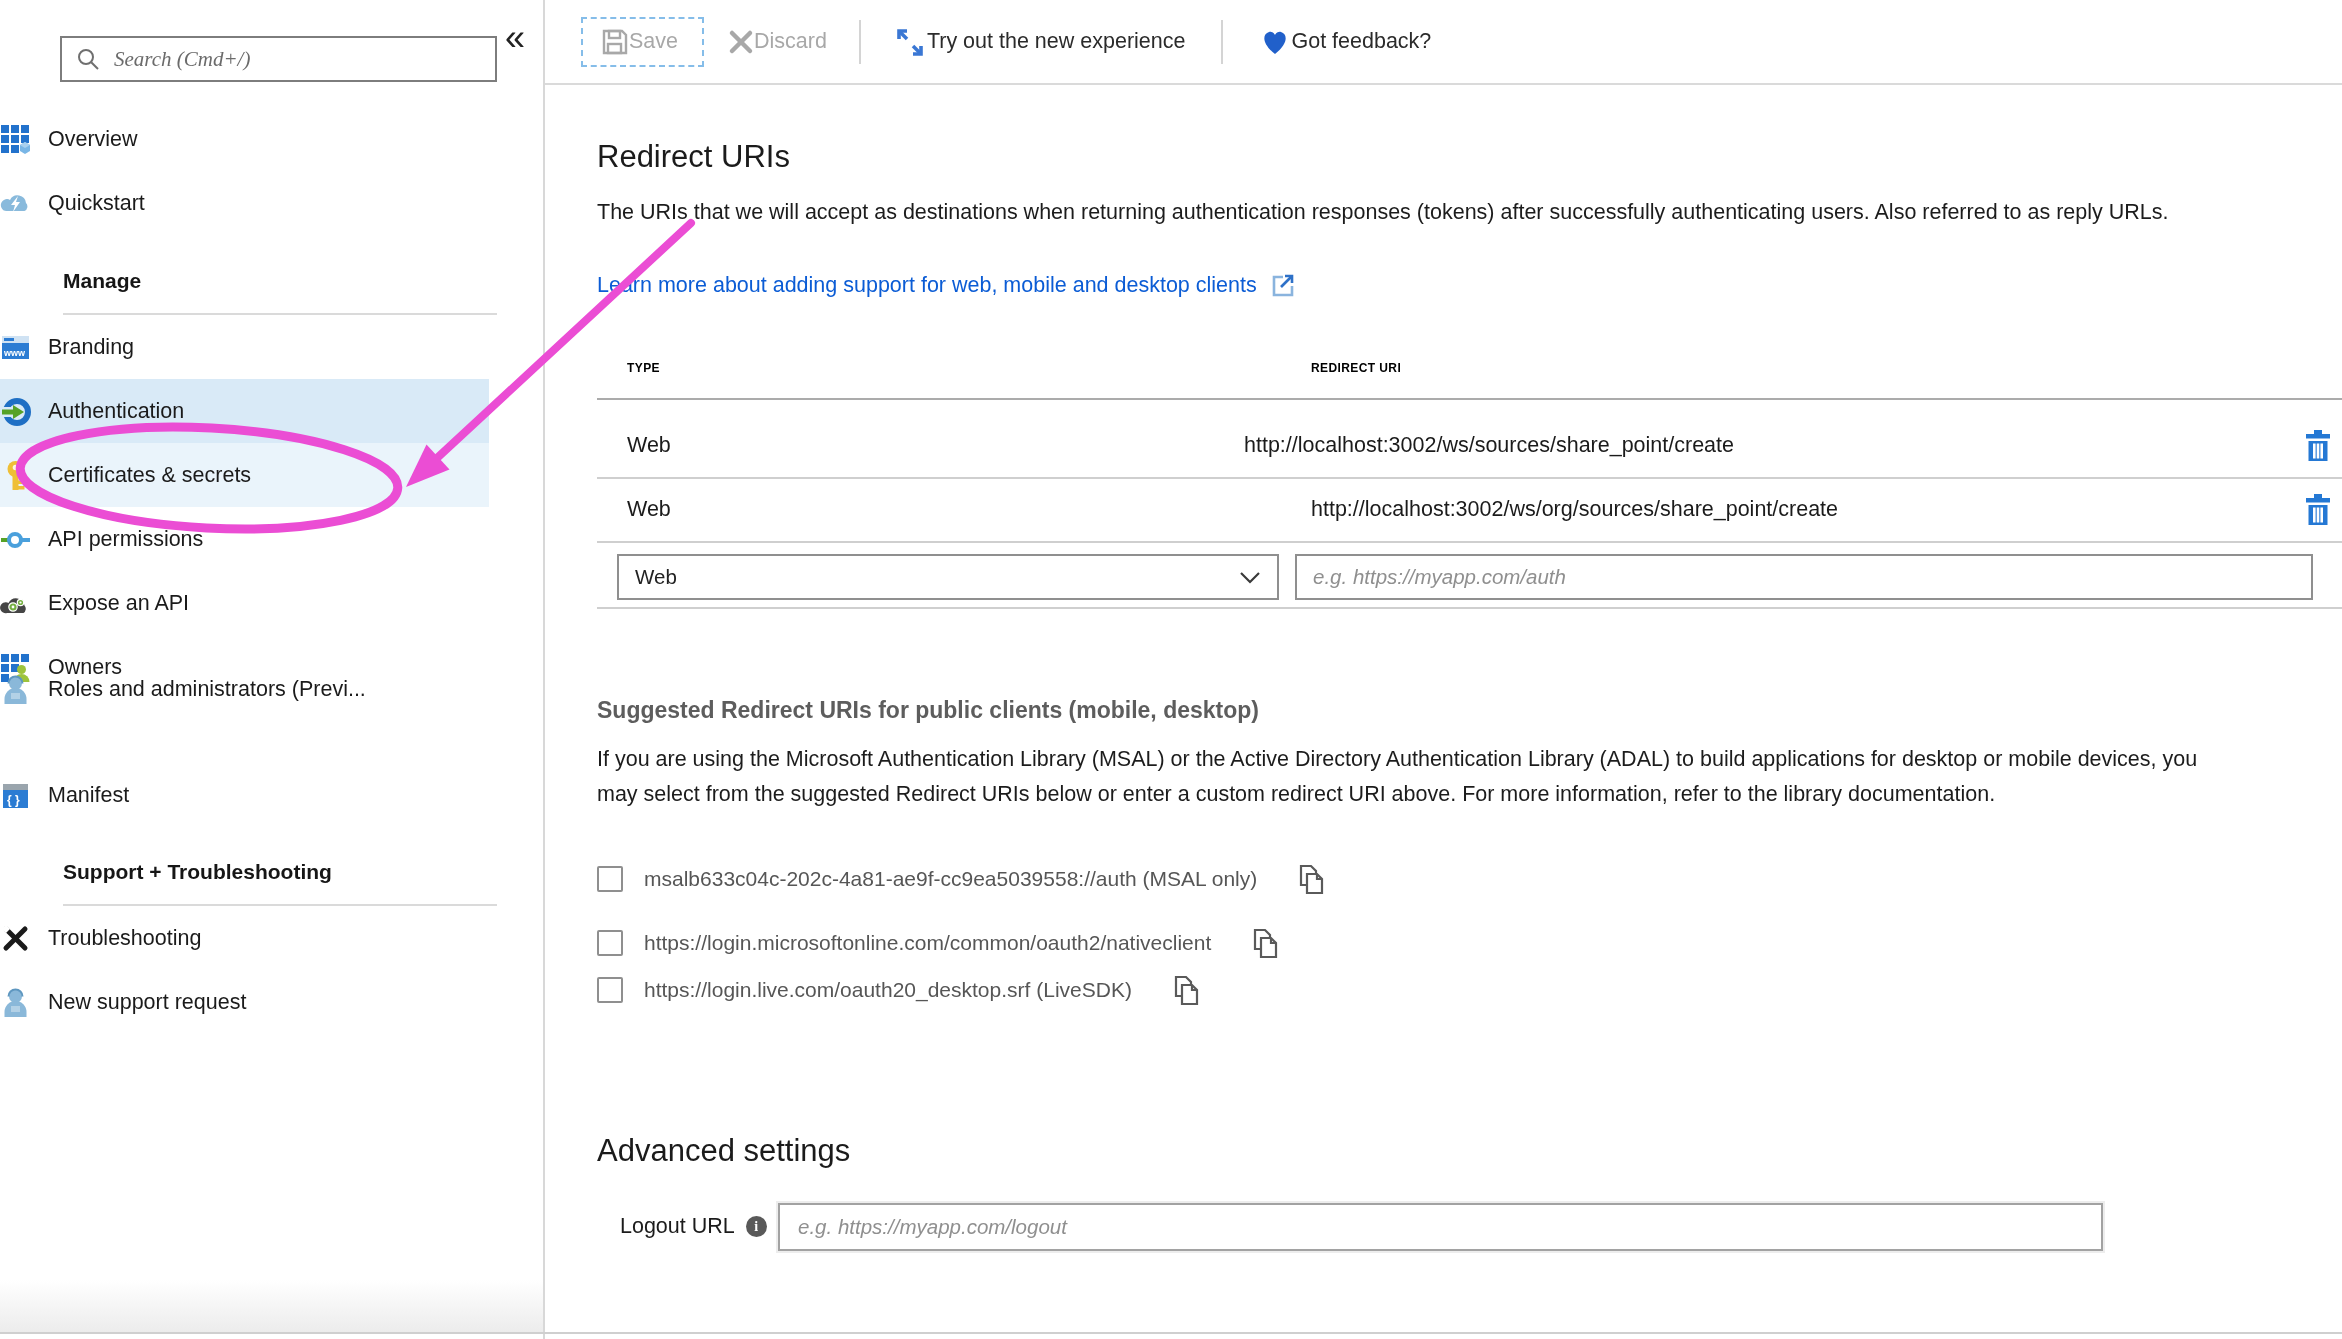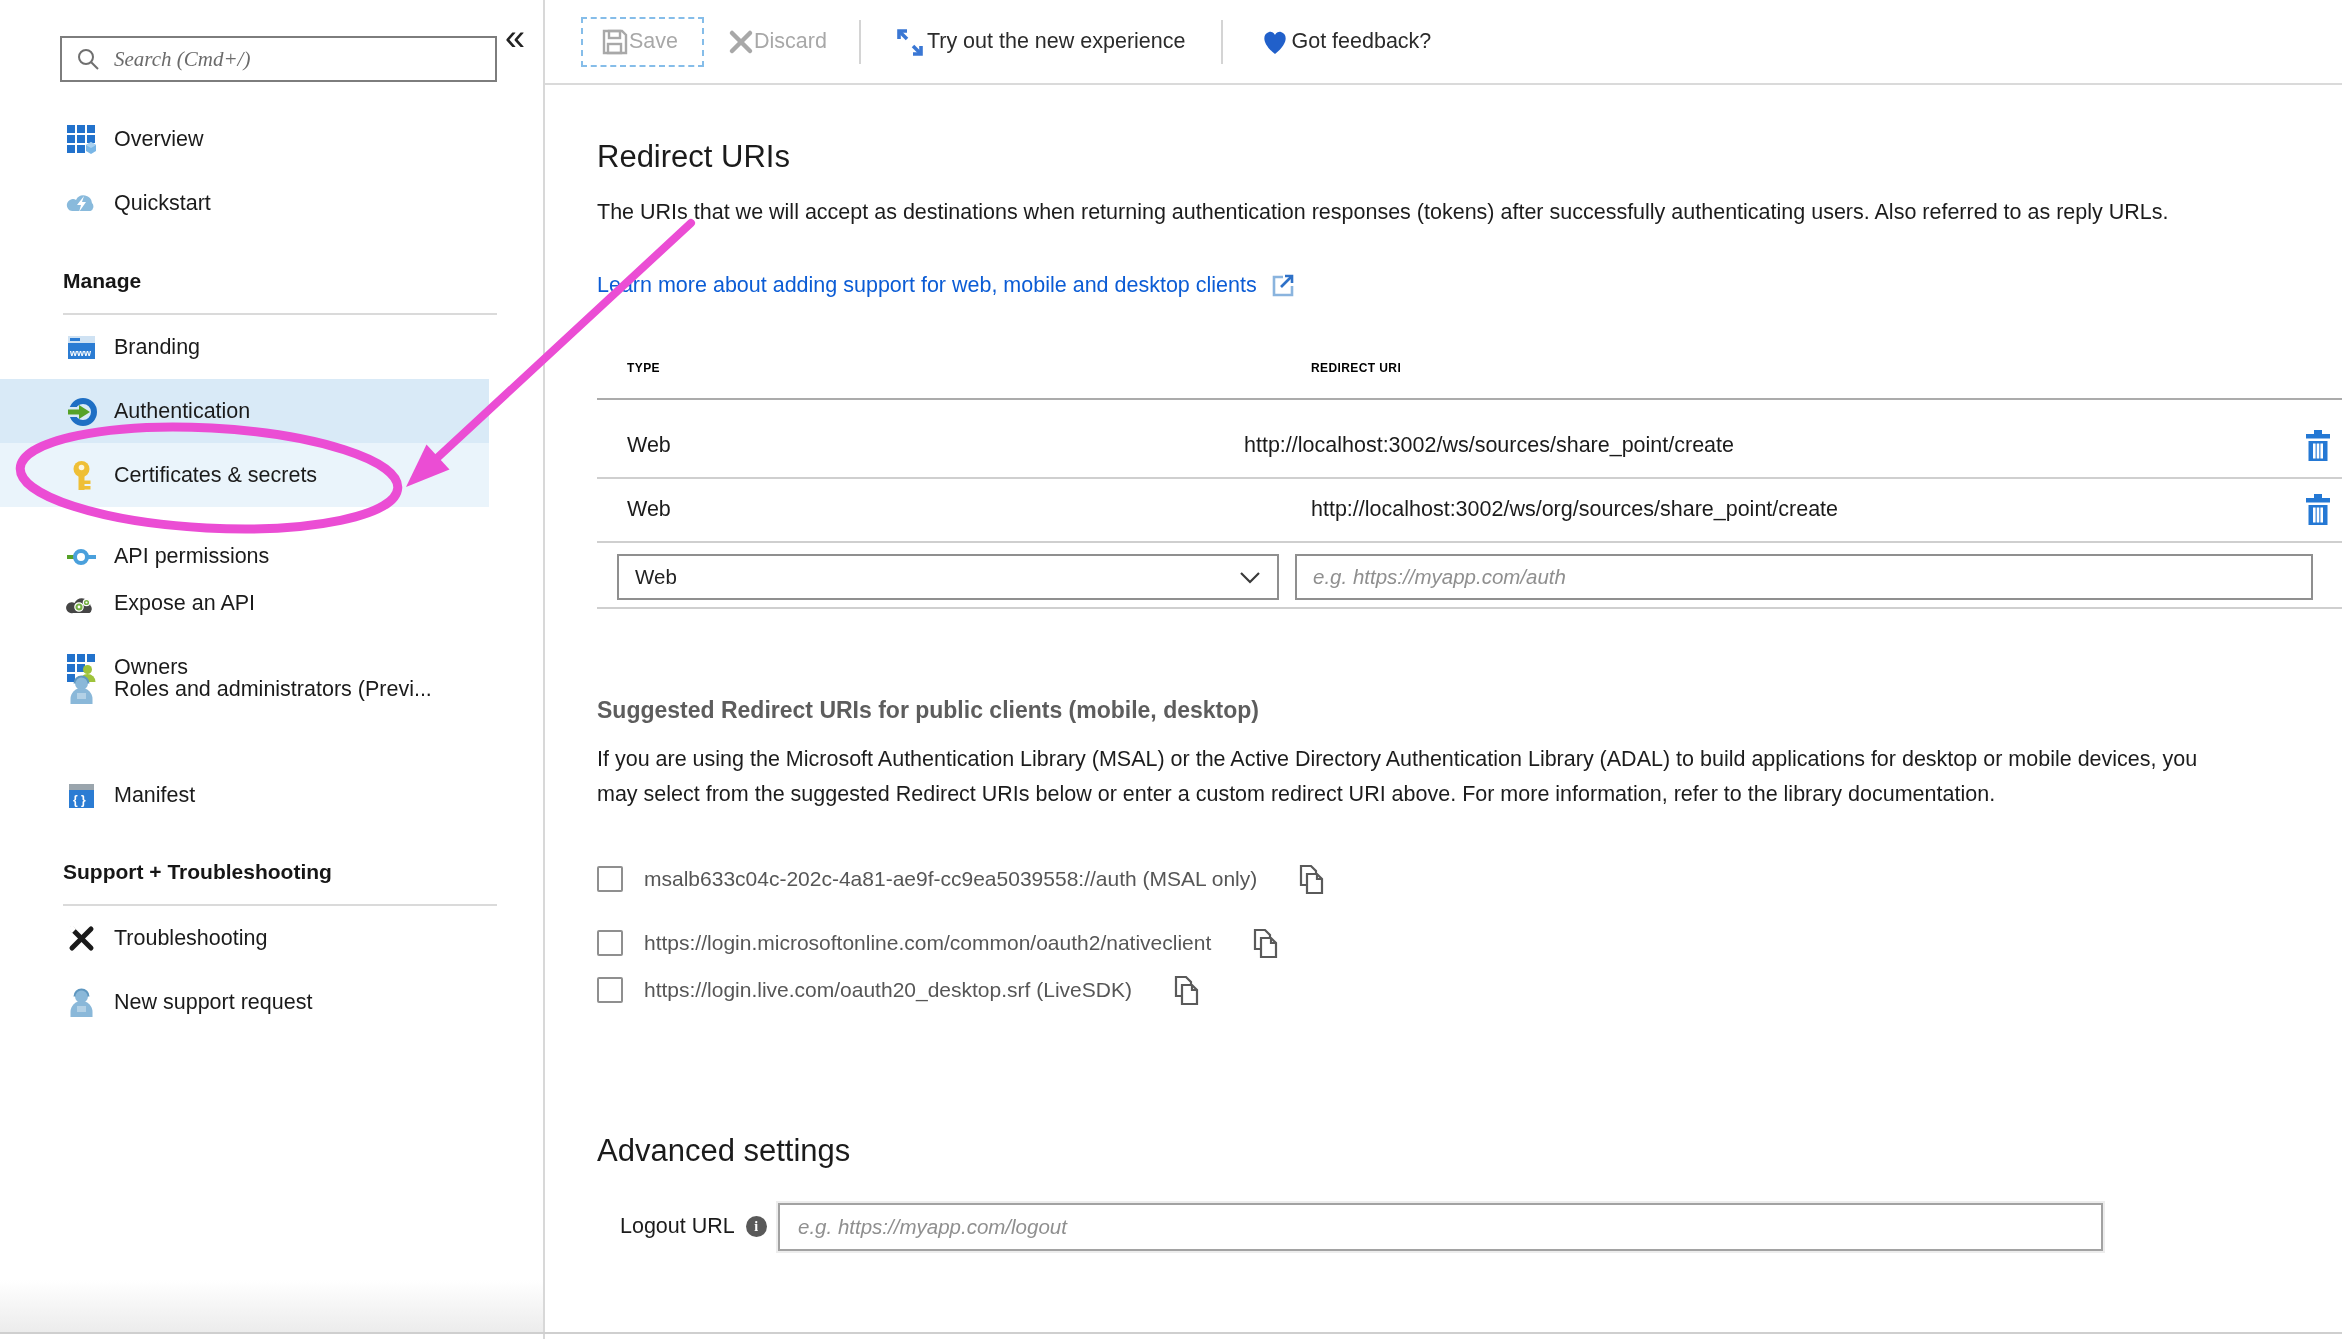--- a/index.html
+++ b/index.html
@@ -19,7 +19,7 @@
   .search-box input::placeholder{font-style:italic;color:#6b6b6b;}
   .collapse{position:absolute;left:505px;top:20px;font-size:36px;color:#222;line-height:1;cursor:pointer;}
   .nav-row{position:absolute;left:0;width:489px;height:64px;display:flex;align-items:center;gap:17px;
-           padding-left:66px;box-sizing:border-box;font-size:21.5px;color:#1b1b1b;cursor:pointer;}
+           box-sizing:border-box;font-size:21.5px;color:#1b1b1b;cursor:pointer;}
   .nav-row .nicon{width:31px;height:31px;flex:0 0 31px;display:flex;align-items:center;justify-content:center;}
   .nav-selected{background:#d9eaf7;}
   .nav-hover{background:#eaf4fb;}

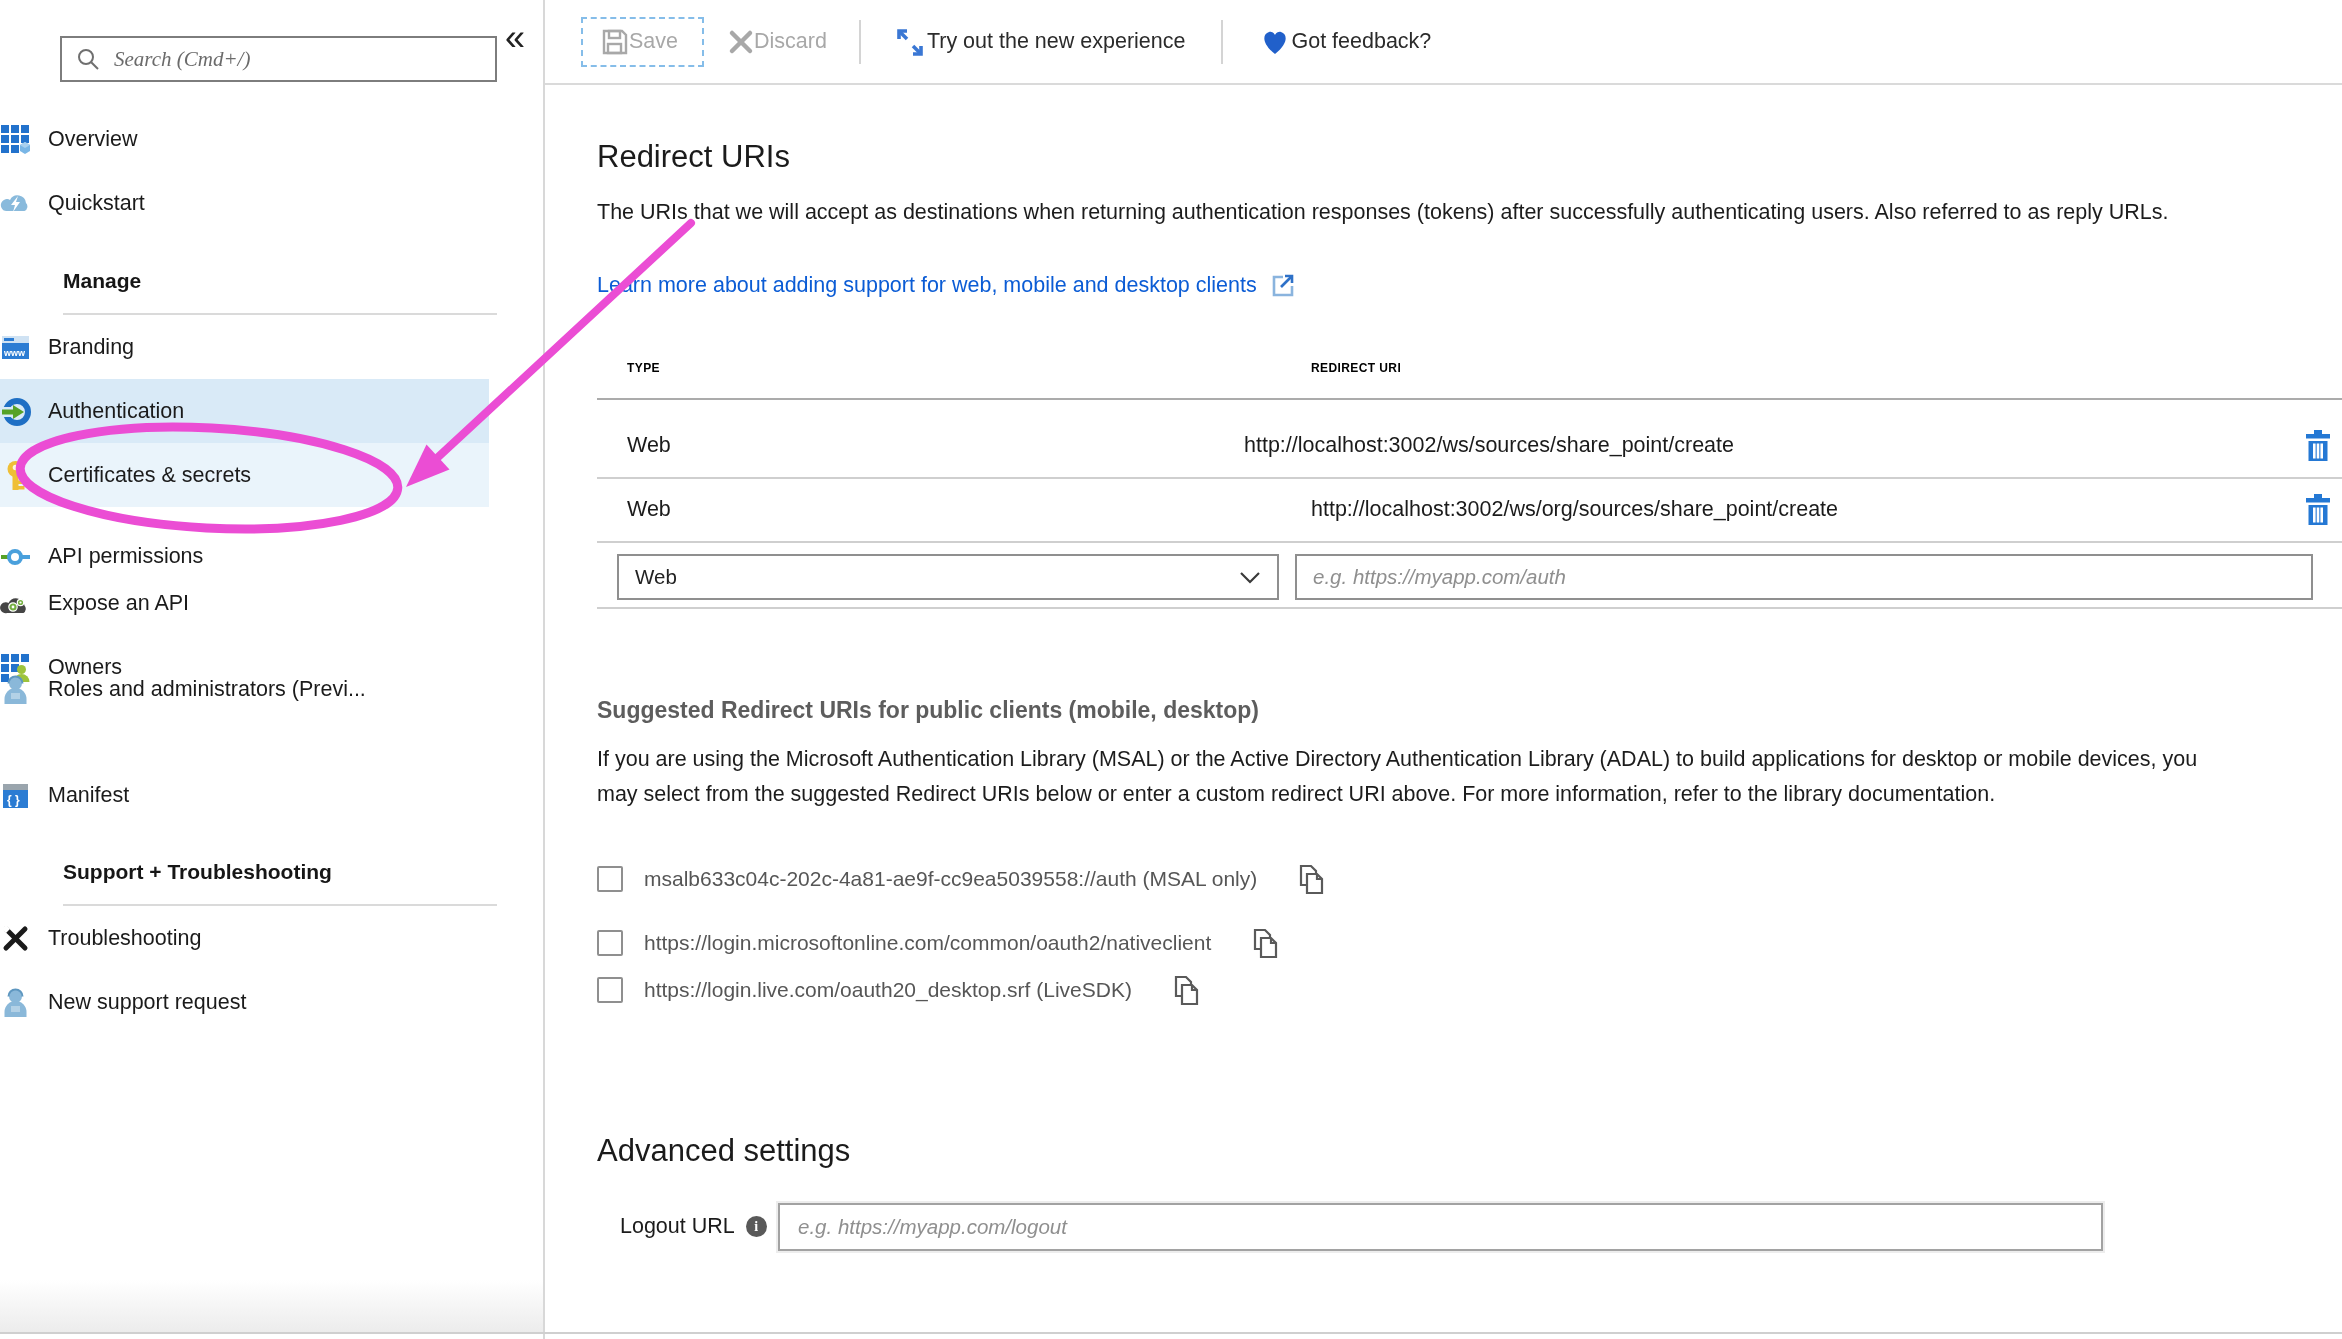--- a/index.html
+++ b/index.html
@@ -151,7 +151,7 @@
       <span>Certificates &amp; secrets</span>
     </div>
 
-    <div class="nav-row" style="top:524px;">
+    <div class="nav-row" style="top:507px;">
       <span class="nicon">
         <svg width="31" height="31" viewBox="0 0 31 31">
           <line x1="1" y1="16" x2="8" y2="16" stroke="#56a227" stroke-width="4"></line>

